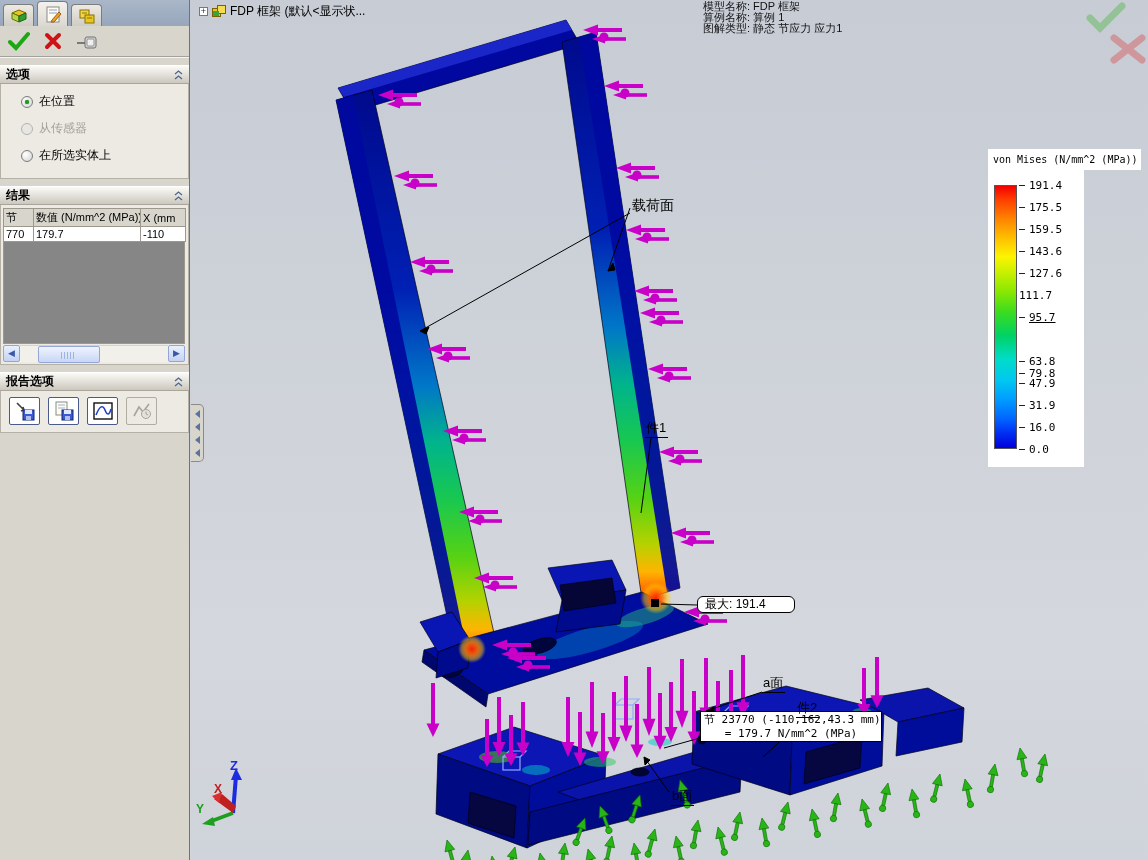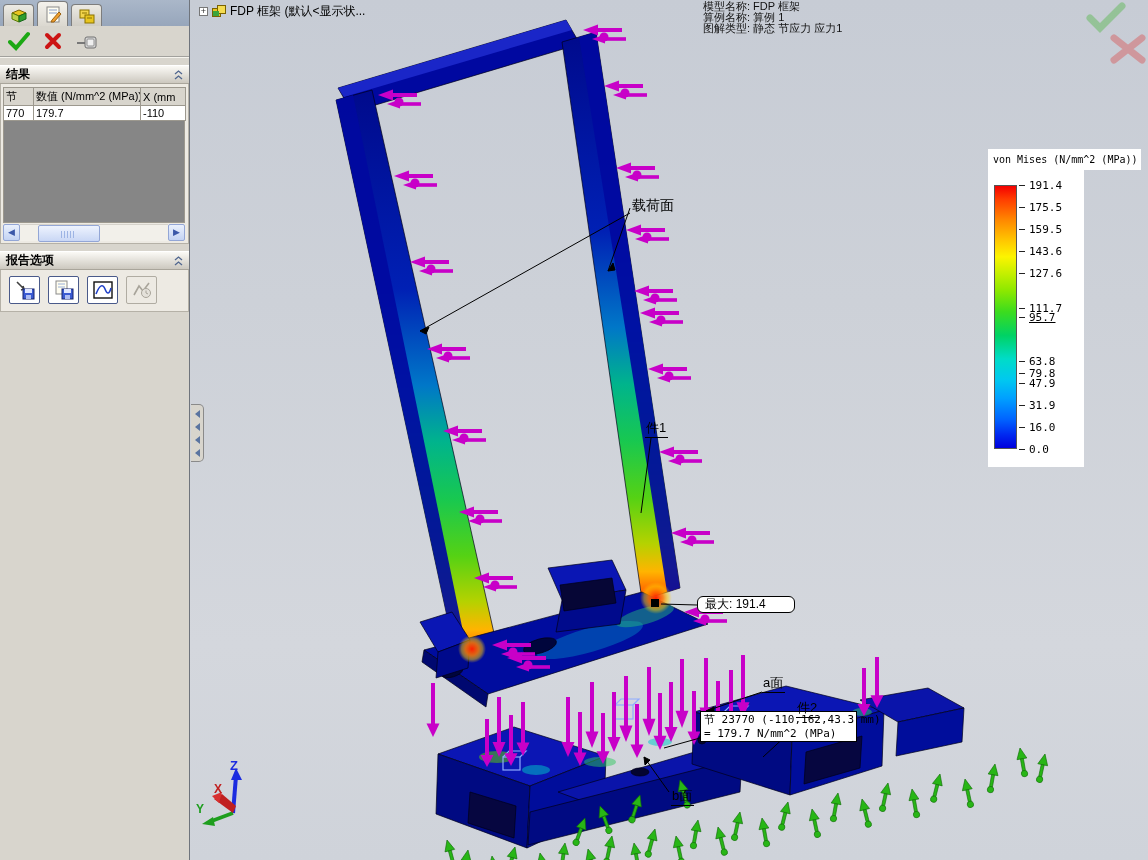--- a/index.html
+++ b/index.html
@@ -443,6 +443,28 @@
     </svg>
   </div>
 
+  <div class="grp">
+    <div class="grp-hdr">
+      <span>选项</span>
+      <svg width="9" height="10">
+        <path d="M1 4 L4.5 1 L8 4 M1 9 L4.5 6 L8 9" stroke="#51678f" fill="none" stroke-width="1.3"></path>
+      </svg>
+    </div>
+    <div class="grp-body opt-body">
+      <div class="radio-row">
+        <span class="radio sel"></span>
+        <span class="lbl">在位置</span>
+      </div>
+      <div class="radio-row dis">
+        <span class="radio dis"></span>
+        <span class="lbl">从传感器</span>
+      </div>
+      <div class="radio-row" style="margin-bottom:2px">
+        <span class="radio"></span>
+        <span class="lbl">在所选实体上</span>
+      </div>
+    </div>
+  </div>
 
   <div class="grp">
     <div class="grp-hdr">

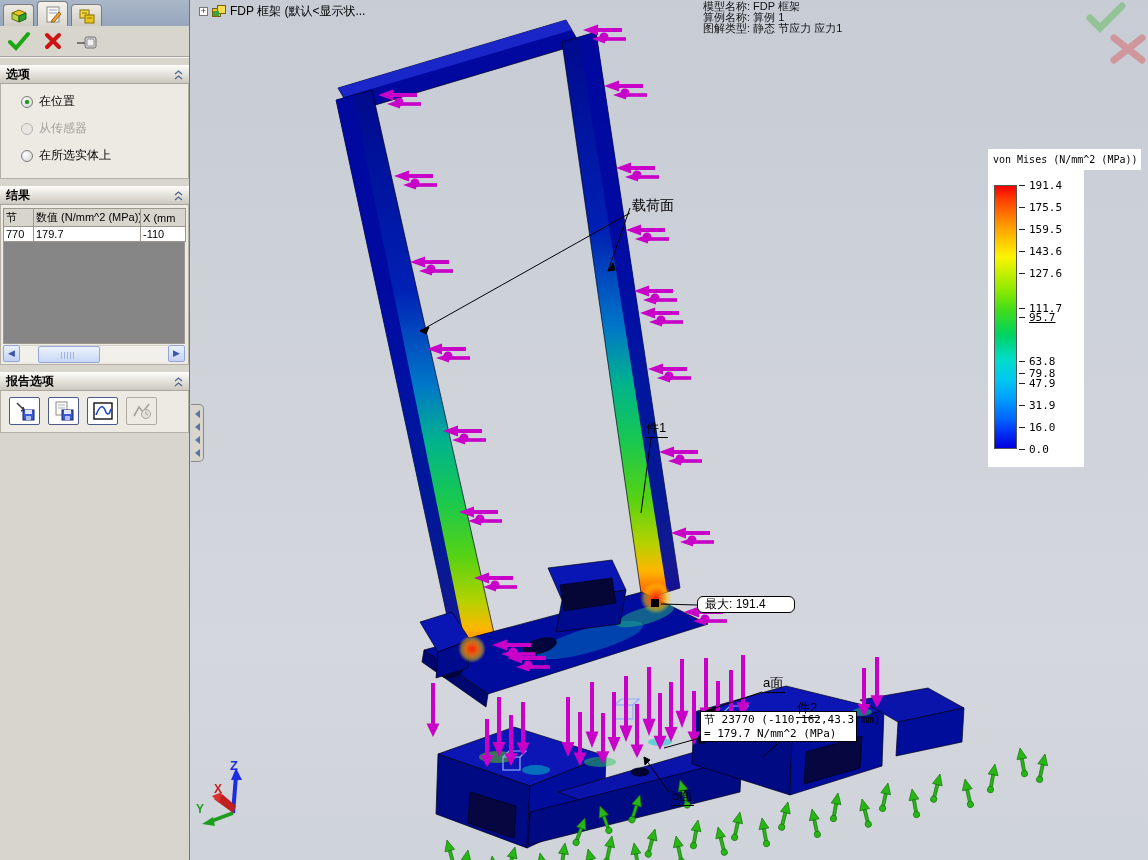--- a/index.html
+++ b/index.html
@@ -358,7 +358,7 @@
         <span class="lg-tick"></span>
         <span class="lg-val">127.6</span>
       </div>
-      <div class="lg-row" style="top: 132px;">
+      <div class="lg-row" style="top: 119px; flex-direction: column;">
         <span class="lg-tick"></span>
         <span class="lg-val">111.7</span>
       </div>

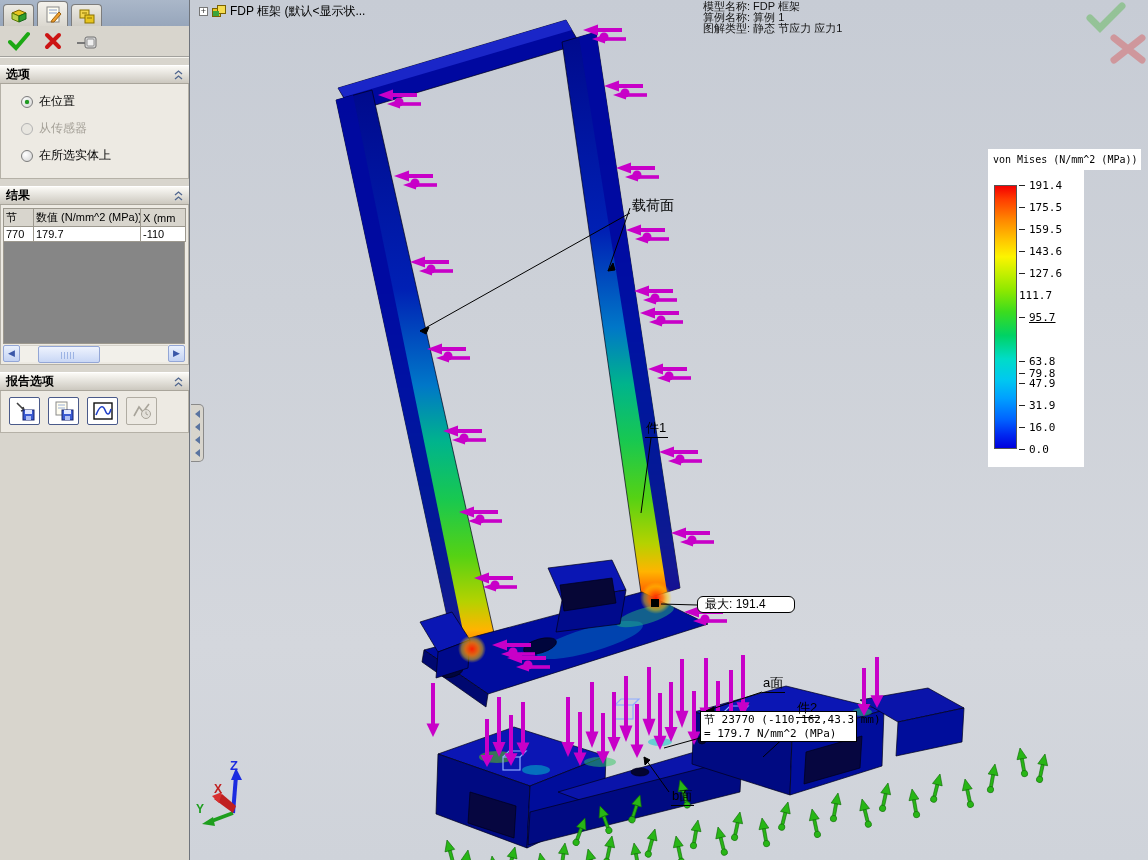--- a/index.html
+++ b/index.html
@@ -96,8 +96,8 @@
   .anno.u { border-bottom:1px solid #000; padding:0 2px 0 1px; }
   .callout { background:#fff; border:1px solid #000; z-index:11; }
   #max-callout { left:697px; top:596px; width:98px; height:17px; font-size:12px; line-height:15px; padding-left:7px;border-radius:6px; }
-  #probe-callout { left:700px; top:711px; width:157px; height:31px; font-family:"DejaVu Sans Mono",monospace;
-    font-size:11px; line-height:14px; padding:1px 3px; }
+  #probe-callout { left:700px; top:711px; width:182px; height:31px; font-family:"DejaVu Sans Mono",monospace;
+    font-size:11px; line-height:14px; padding:1px 3px;text-align:center; }
   #anno-loadface { left:632px; top:197px; font-size:14px; }
   #anno-part1 { left:645px; top:419px; font-size:13px; }
   #anno-part2 { left:796px; top:699px; font-size:13px; z-index:13; }

